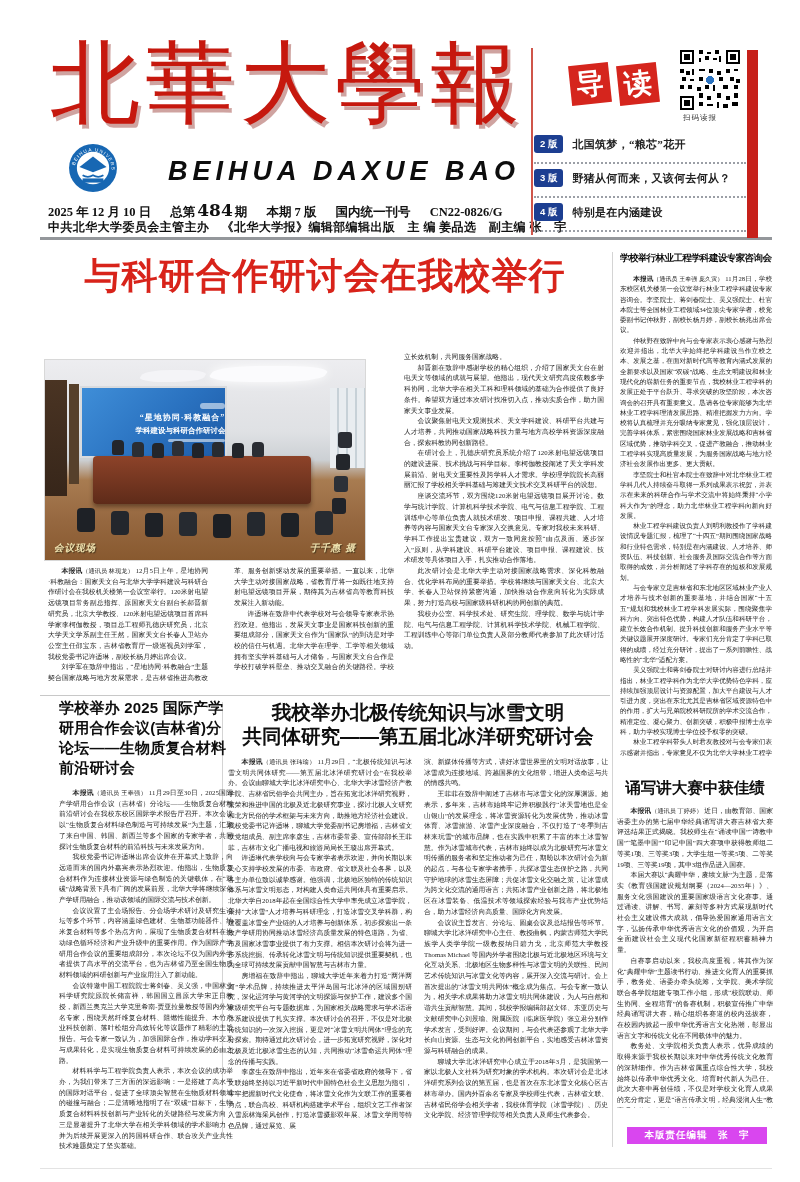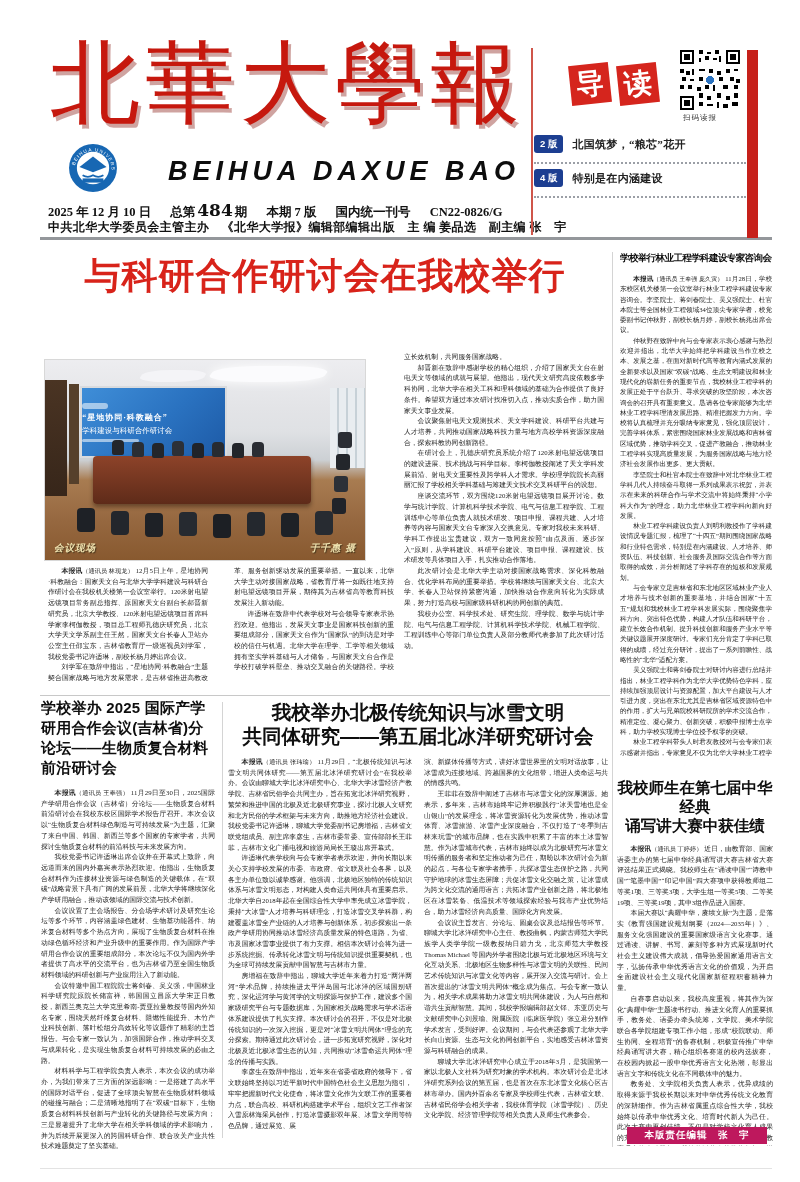--- a/index.html
+++ b/index.html
@@ -230,6 +230,10 @@
     <span class="dd-title">北国筑梦，“粮芯”花开</span>
   </div>
   <div class="dd-item">
+    <span class="dd-badge">3 版</span>
+    <span class="dd-title">野猪从何而来，又该何去何从？</span>
+  </div>
+  <div class="dd-item">
     <span class="dd-badge">4 版</span>
     <span class="dd-title">特别是在内涵建设</span>
   </div>

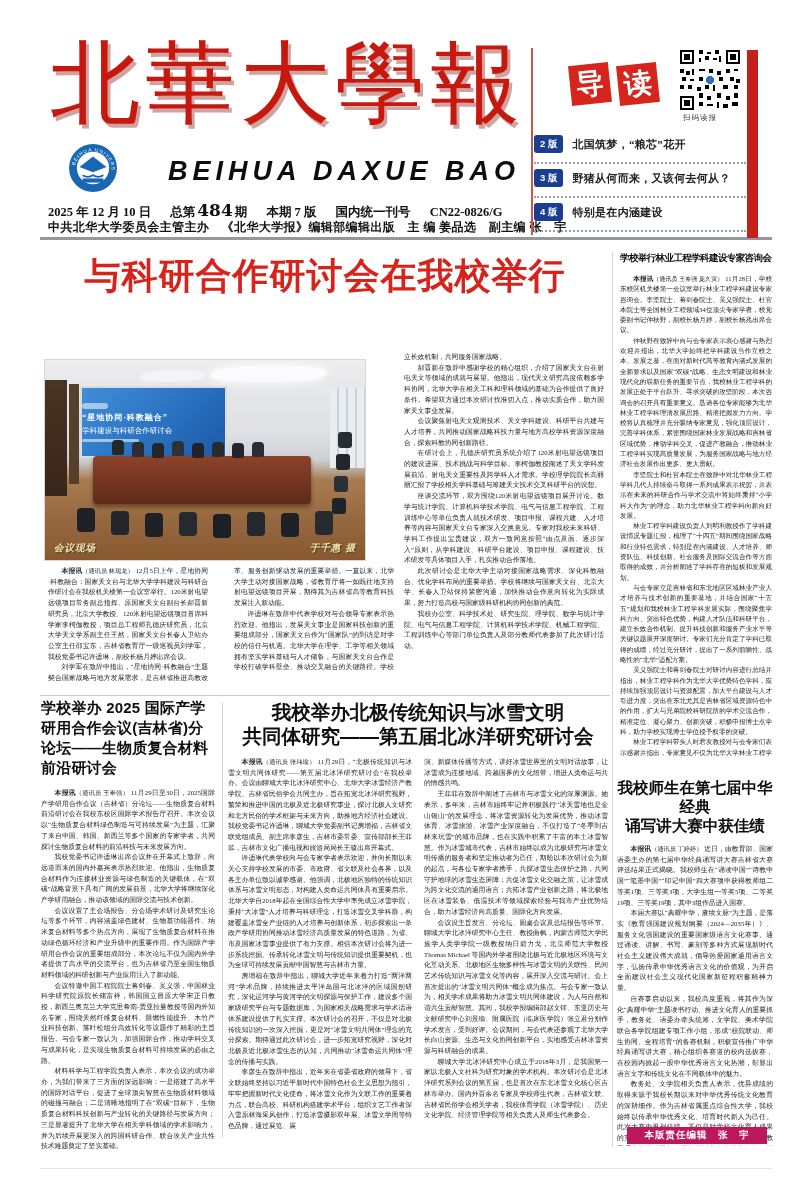--- a/index.html
+++ b/index.html
@@ -74,7 +74,7 @@
     left:11%; top:13%; width:46%; height:36%;
     background:linear-gradient(135deg,#3f8ed8 0%,#2a72c0 55%,#1d5aa6 100%);
     border:2px solid #d9dbde; color:#fff; display:flex; flex-direction:column;
-    align-items:flex-start; justify-content:center; gap:3px; text-align:center;
+    align-items:flex-end; justify-content:center; gap:3px; text-align:center;
   }
   .ph-screen .t1 { font-size:8px; font-weight:bold; letter-spacing:1px; }
   .ph-screen .t2 { font-size:7.5px; font-weight:normal; }

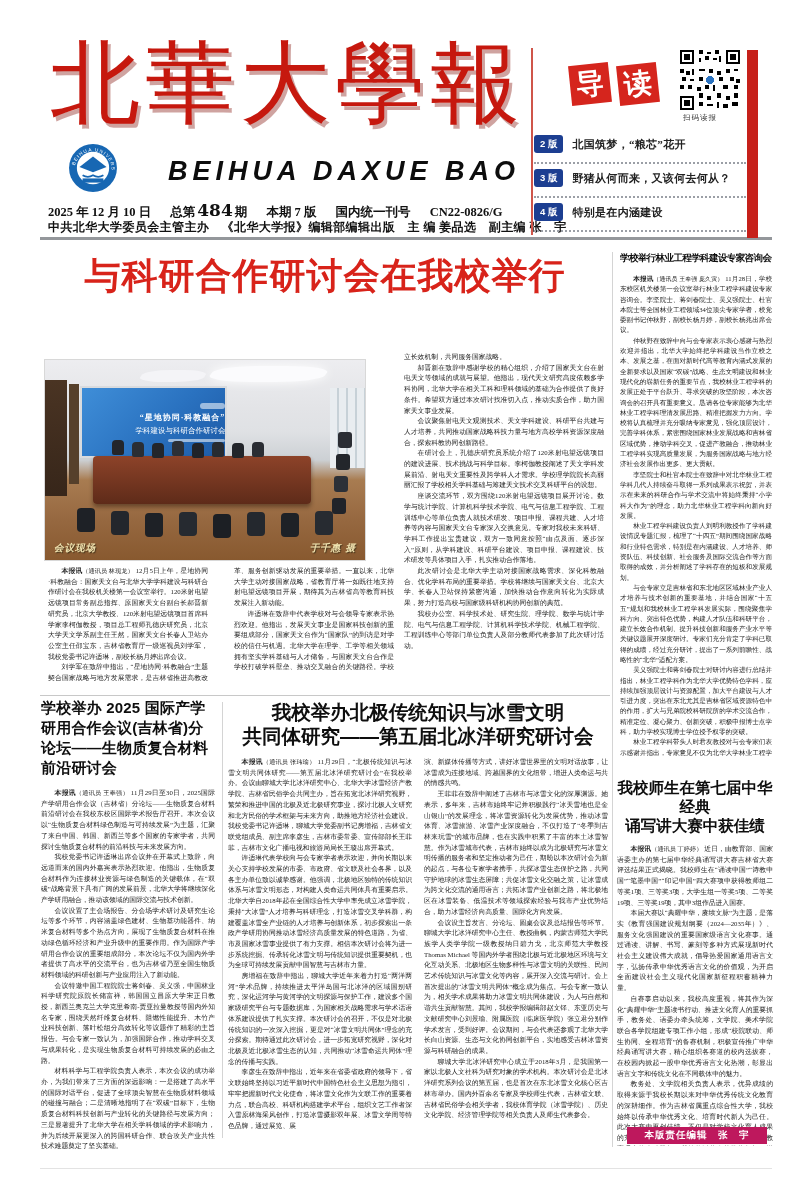--- a/index.html
+++ b/index.html
@@ -77,7 +77,7 @@
     align-items:flex-end; justify-content:center; gap:3px; text-align:center;
   }
   .ph-screen .t1 { font-size:8px; font-weight:bold; letter-spacing:1px; }
-  .ph-screen .t2 { font-size:7.5px; font-weight:normal; }
+  .ph-screen .t2 { font-size:7.5px; font-weight:bold; }
   .ph-screen .bar { width:40%; height:3px; background:rgba(255,255,255,.55); border-radius:2px; }
   .wm { position:absolute; bottom:5px; font:bold italic 9.5px "DejaVu Serif",serif; color:#efe2af; text-shadow:1px 1px 1px #47371c; letter-spacing:1px; }
   .wm-l { left:9px; } .wm-r { right:9px; }

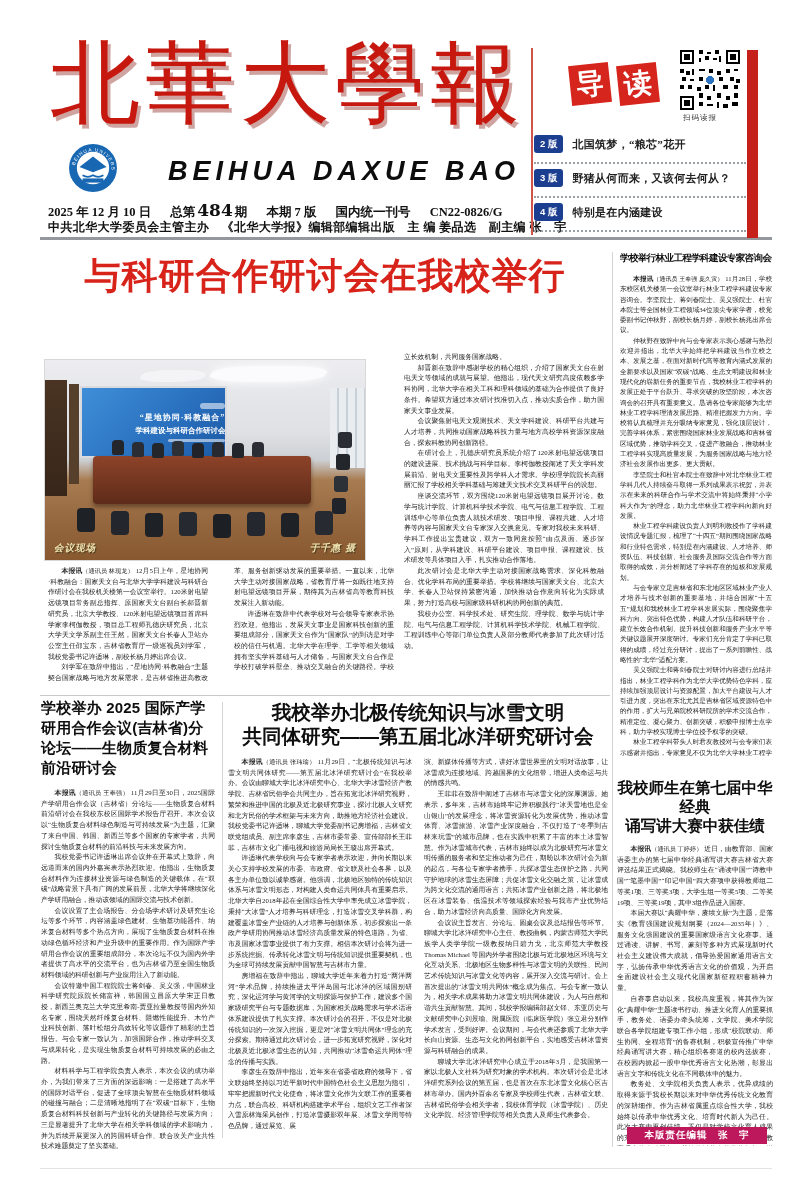--- a/index.html
+++ b/index.html
@@ -110,7 +110,7 @@
     letter-spacing:1px; display:flex; align-items:center; justify-content:center;
   }
 
-  .art-biomass { left:41px; top:698px; width:174px; }
+  .art-biomass { left:59px; top:698px; width:174px; }
   .art-biomass .title {
     font-family:"Liberation Sans",sans-serif; font-weight:900; font-size:15px;
     line-height:20px; color:#0e0e0e; letter-spacing:.2px;

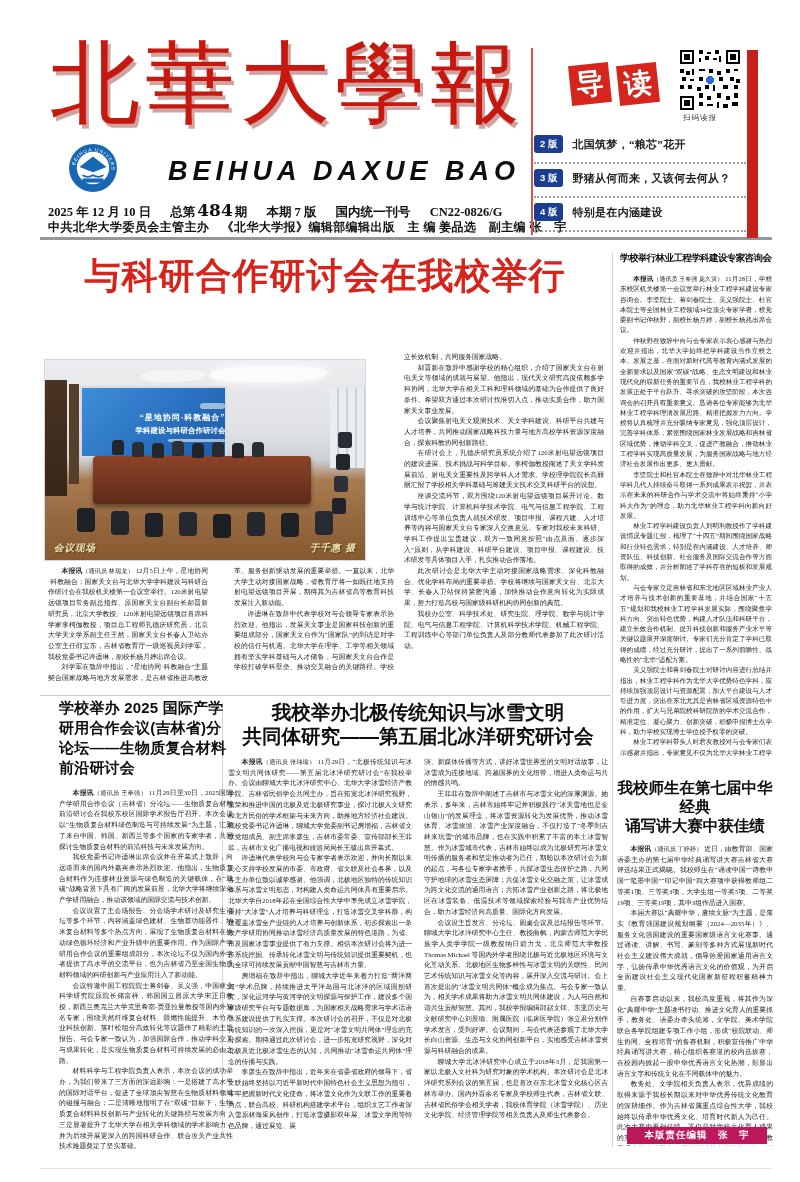--- a/index.html
+++ b/index.html
@@ -329,7 +329,6 @@
 
 <div class="abs art-contest">
   <div class="title">
-    <div>我校师生在第七届中华经典</div>
     <div>诵写讲大赛中获佳绩</div>
   </div>
   <div class="body bodytext">

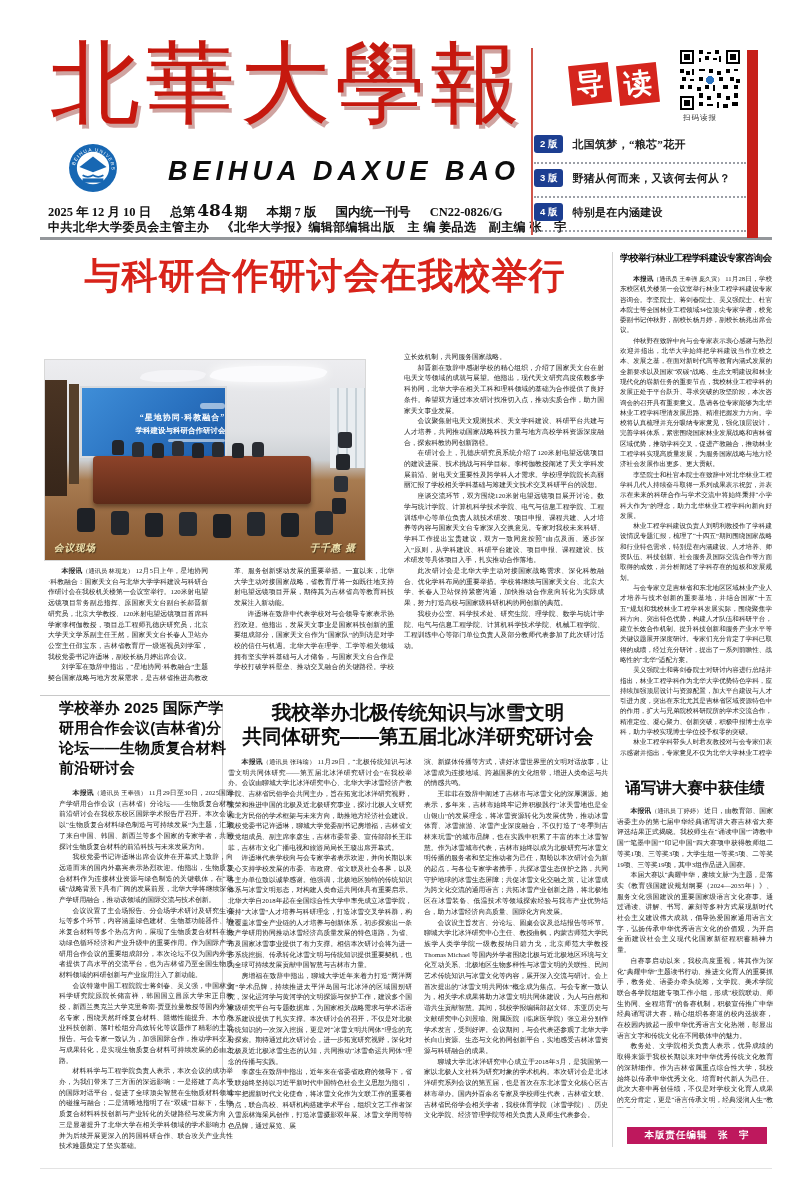--- a/index.html
+++ b/index.html
@@ -105,7 +105,7 @@
   .art-contest .body { margin-top:9px; height:302px; overflow:hidden; }
 
   .editor-box {
-    left:627px; top:1127px; width:140px; height:17px; background:#be185d; color:#fff;
+    left:627px; top:1127px; width:140px; height:17px; background:#d946ef; color:#fff;
     font-family:"Liberation Sans",sans-serif; font-weight:bold; font-size:9.5px;
     letter-spacing:1px; display:flex; align-items:center; justify-content:center;
   }

